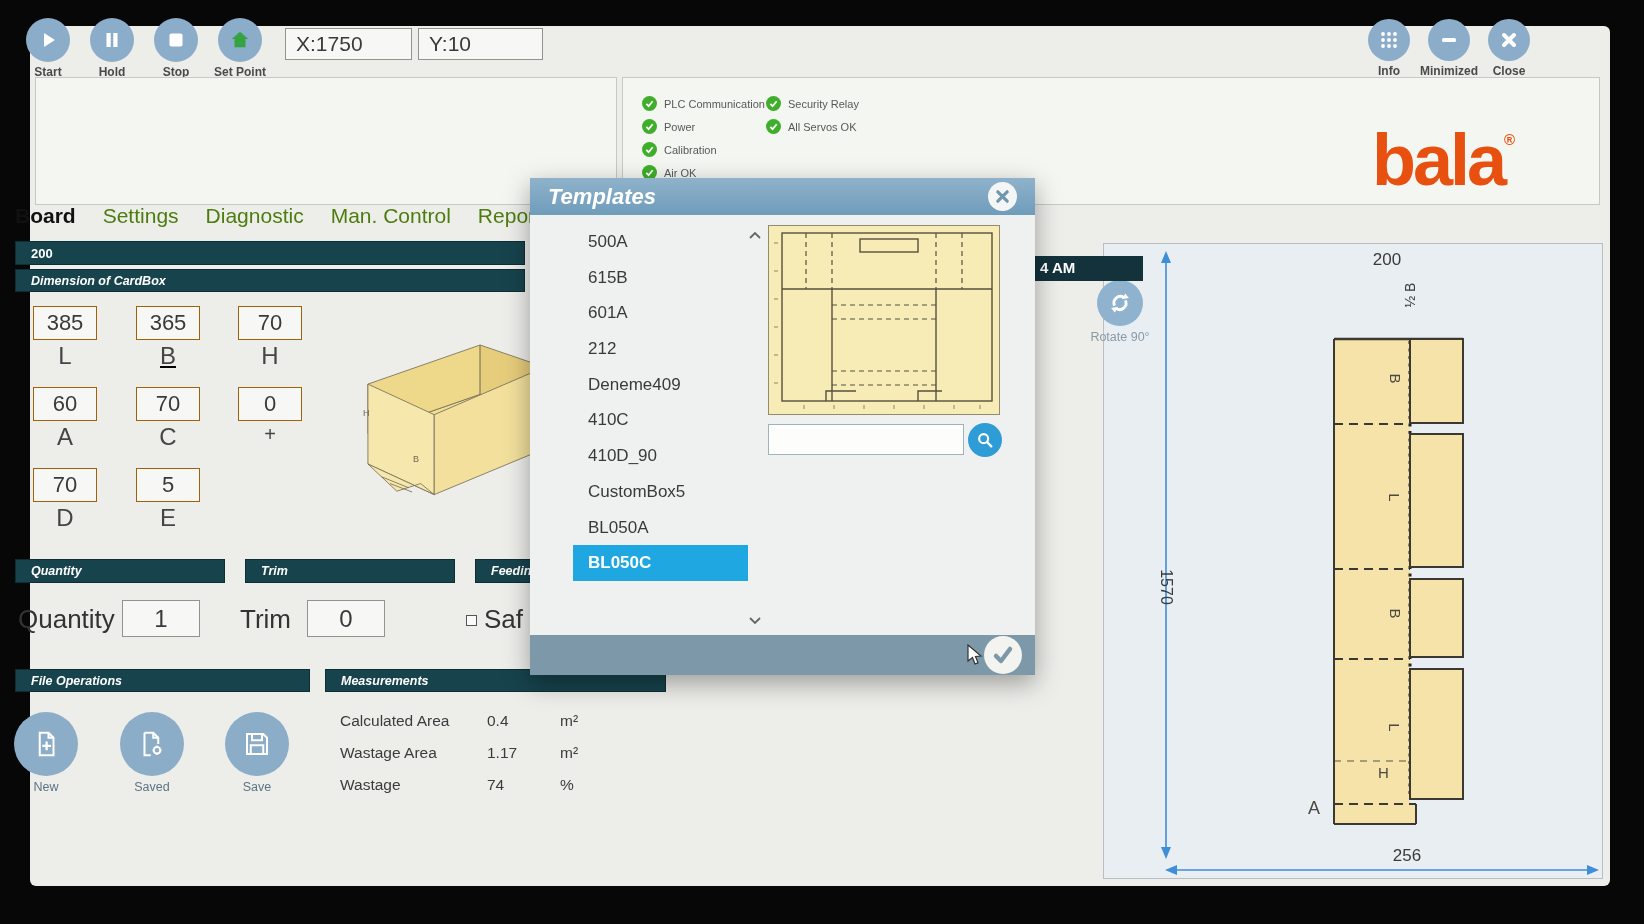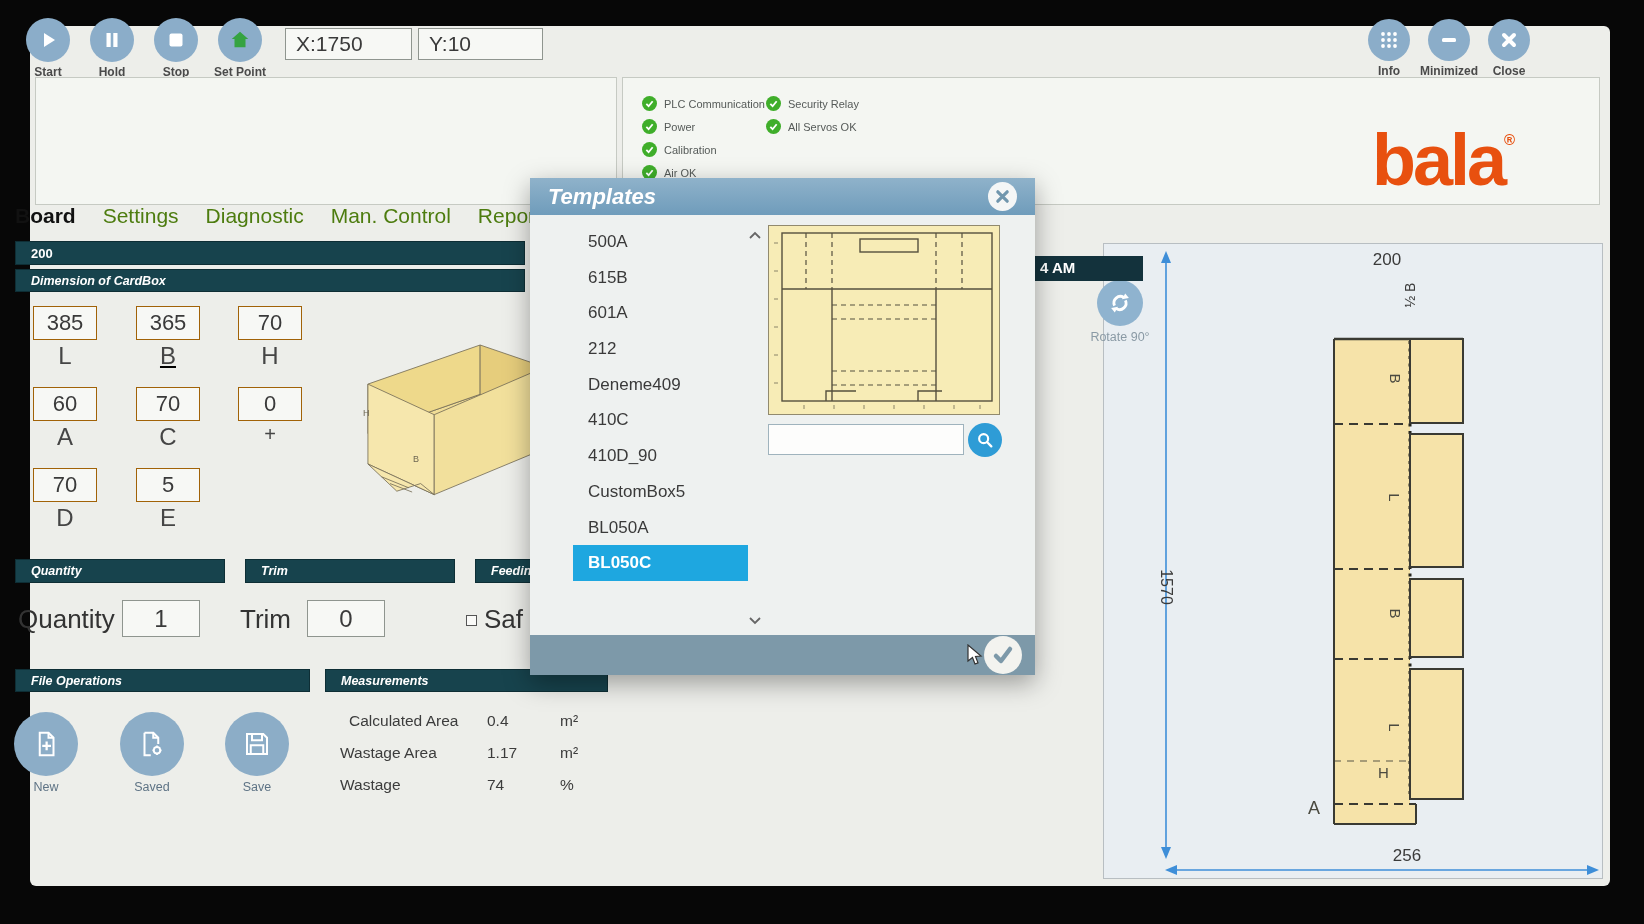--- a/index.html
+++ b/index.html
@@ -311,7 +311,7 @@
   <div class="teal" style="left:15px; top:669px; width:295px; height:23px;">
       <span>File Operations</span>
     </div>
-  <div class="teal" style="left:325px; top:669px; width:283px; height:23px;">
+  <div class="teal" style="left:325px; top:669px; width:341px; height:23px;">
       <span>Measurements</span>
     </div>
 

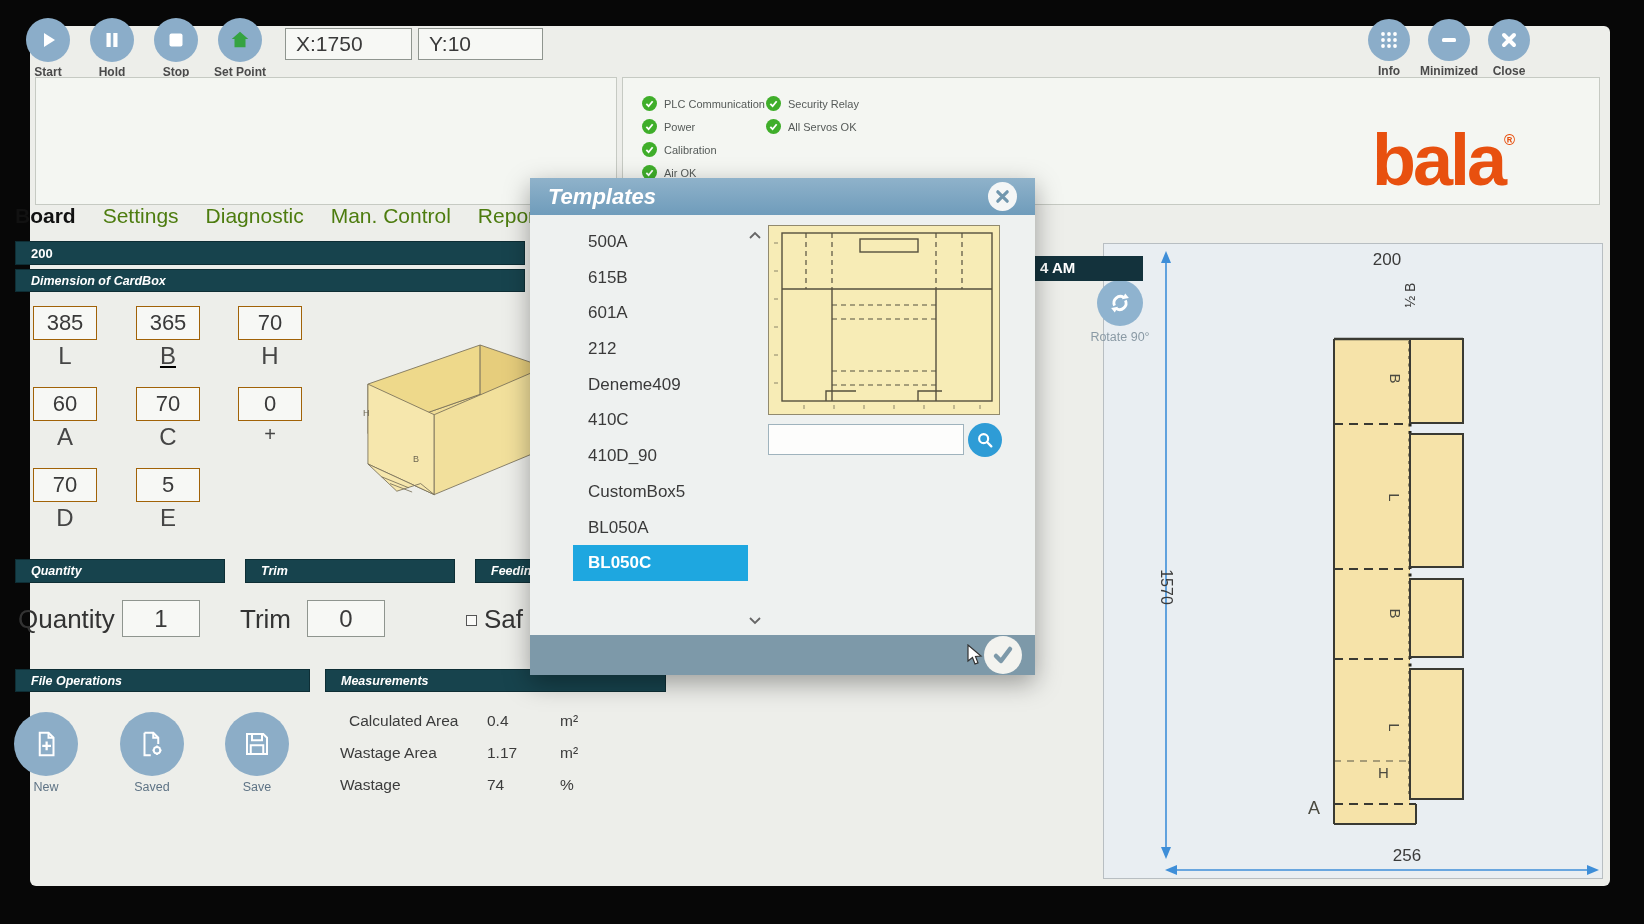--- a/index.html
+++ b/index.html
@@ -348,7 +348,7 @@
     <div class="fop-label">Save</div>
   </div>
 
-  <div class="meas-row" style="left:340px; top:712px;margin-left:9px;">
+  <div class="meas-row" style="left:340px; top:712px;">
     <span>Calculated Area</span></div>
   <div class="meas-row" style="left:487px; top:712px;">0.4</div>
   <div class="meas-row" style="left:560px; top:712px;">m²</div>

